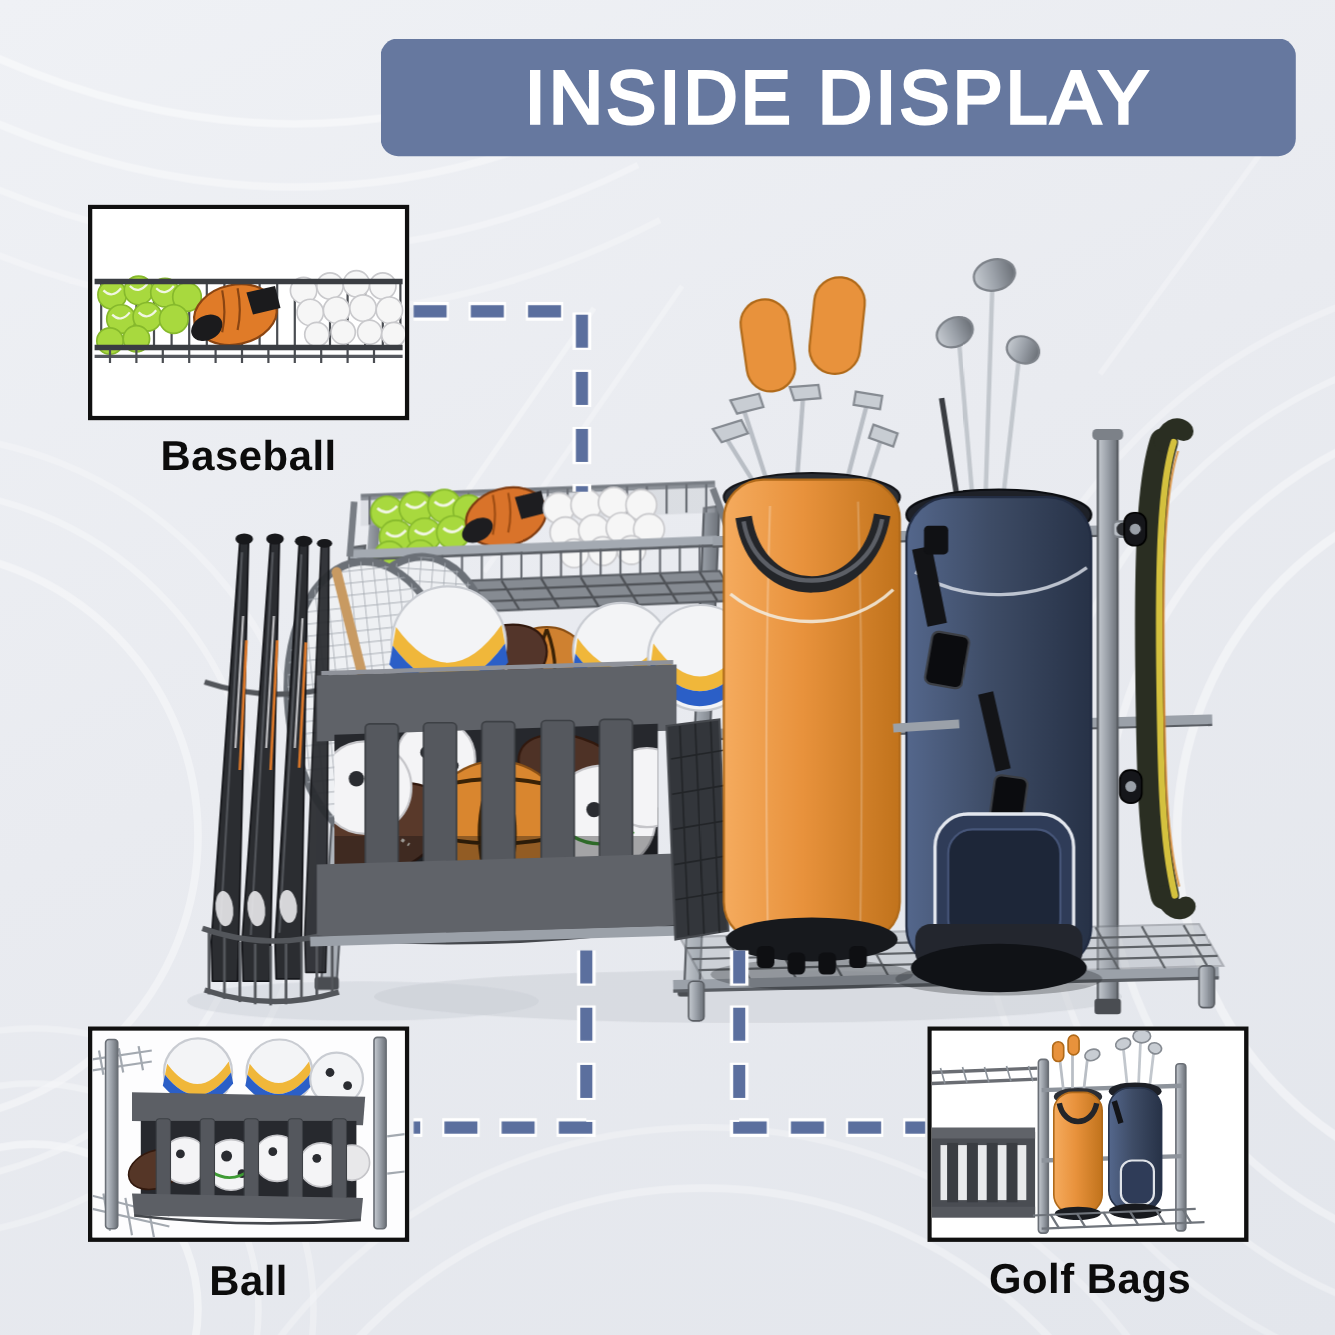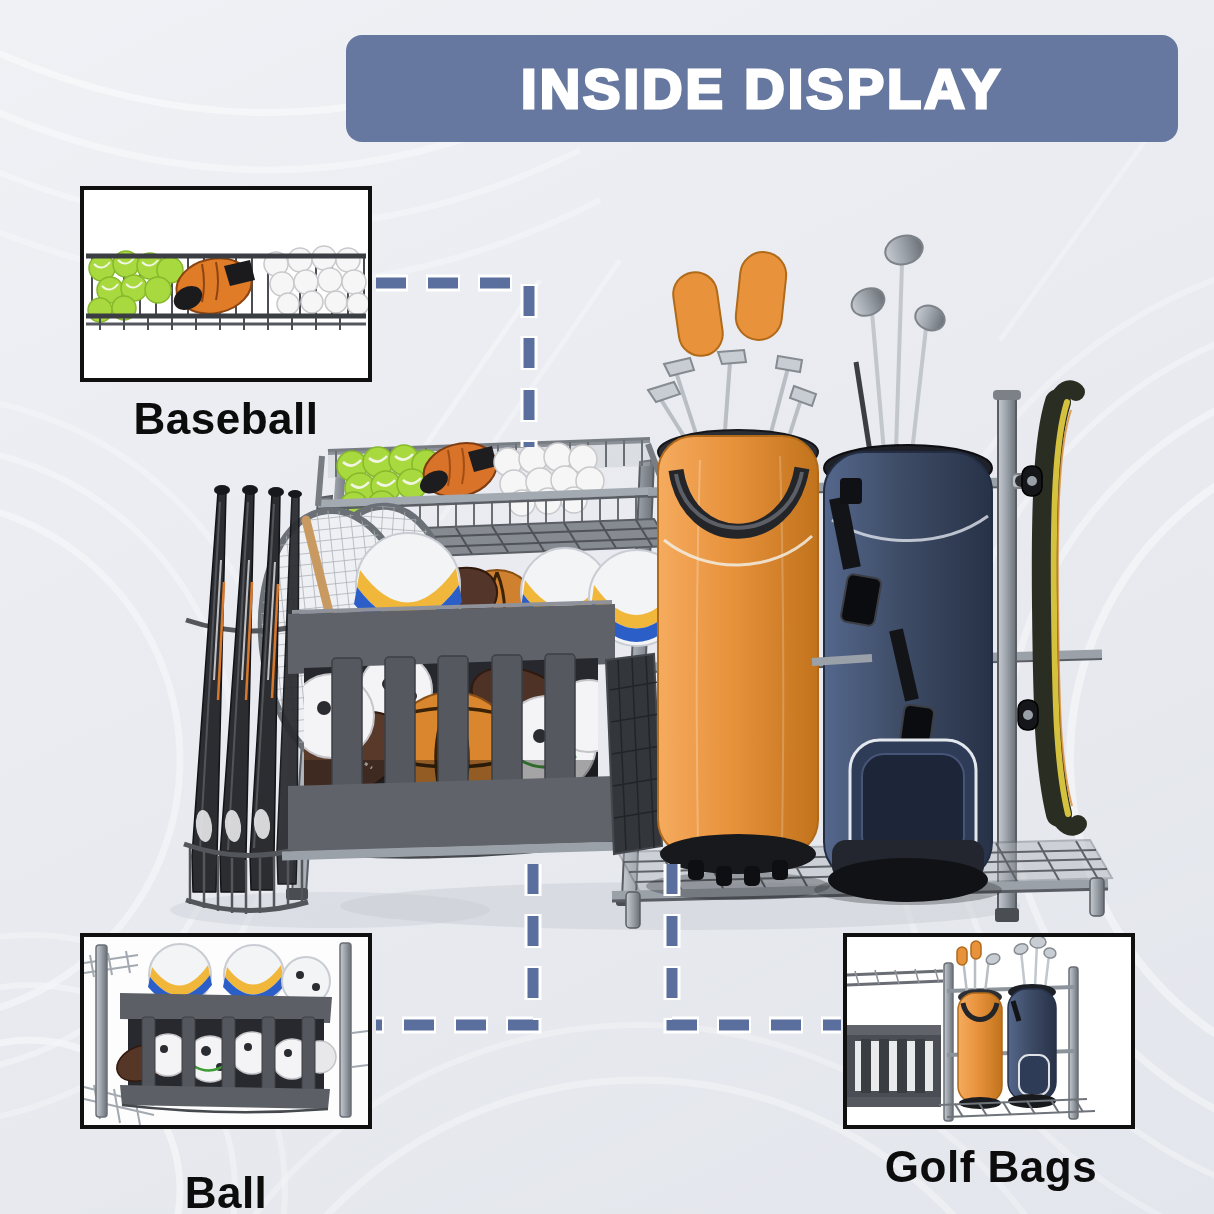--- a/index.html
+++ b/index.html
@@ -15,7 +15,7 @@
     display:flex;align-items:center;justify-content:center;
   }
   .banner span{
-    color:var(--banner-text,#ffffff);font-size:56px;font-weight:700;
+    color:var(--banner-text,#ffffff);font-size:68px;font-weight:400;
     letter-spacing:3px;-webkit-text-stroke:3px var(--banner-text,#ffffff);
     white-space:nowrap;
   }

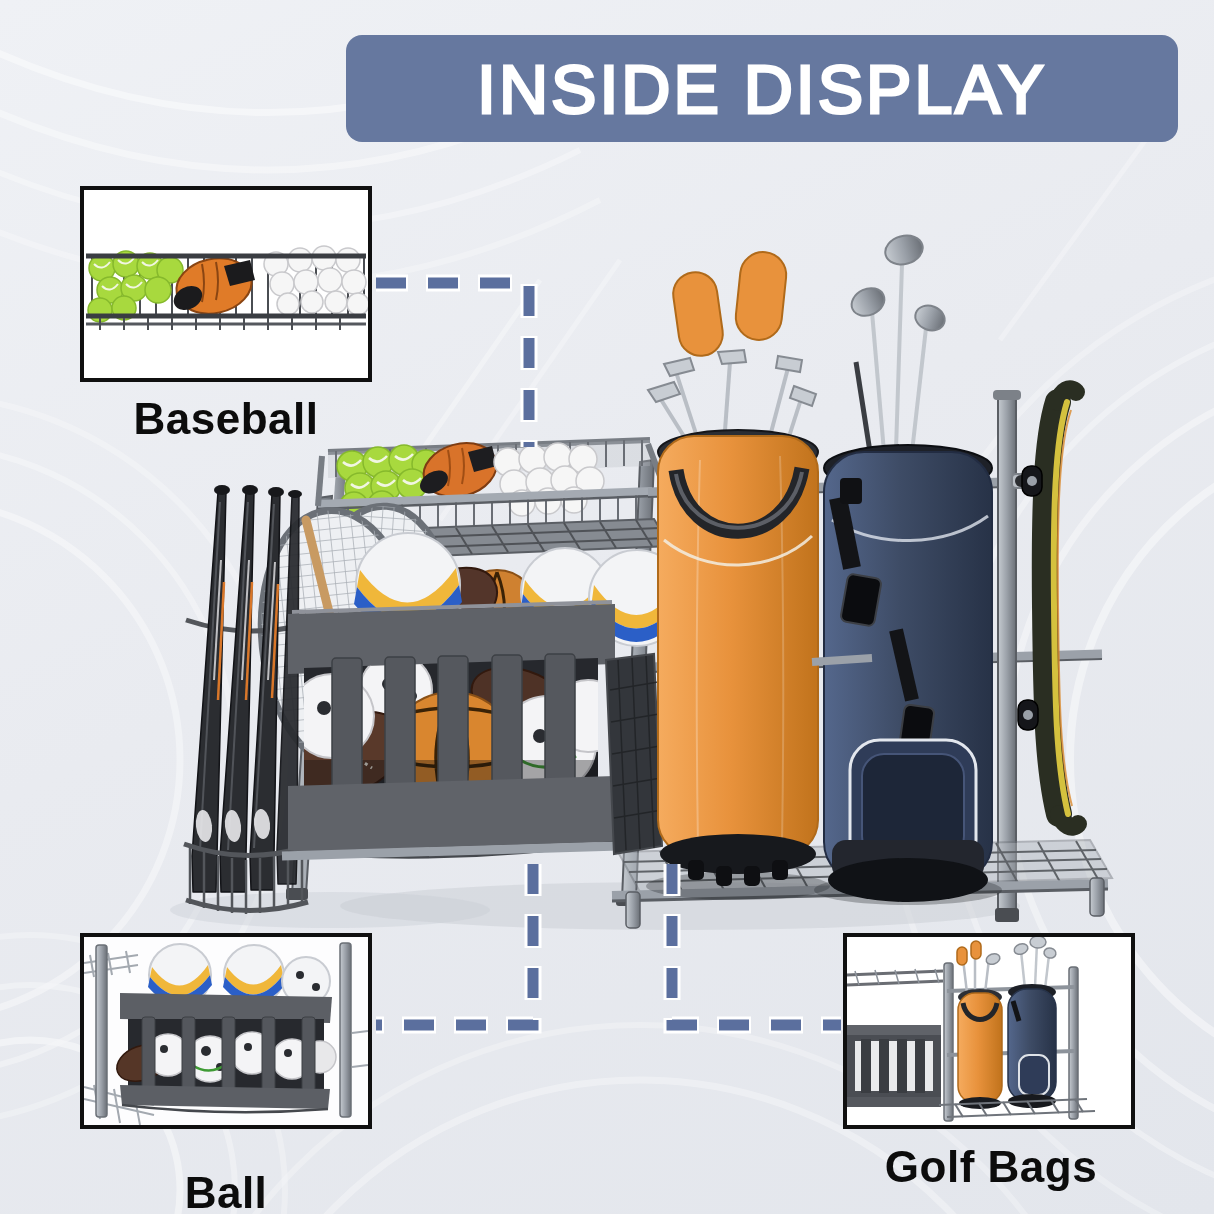--- a/index.html
+++ b/index.html
@@ -29,7 +29,7 @@
   .box-golf{left:843px;top:933px;}
   .caption{
     position:absolute;width:292px;text-align:center;
-    color:var(--label-text,#0c0c0c);font-size:44px;font-weight:700;letter-spacing:0.5px;
+    color:var(--label-text,#0c0c0c);font-size:38px;font-weight:700;letter-spacing:0.5px;
   }
   .cap-baseball{left:80px;top:394px;}
   .cap-ball{left:80px;top:1144px;margin-top:24px;}

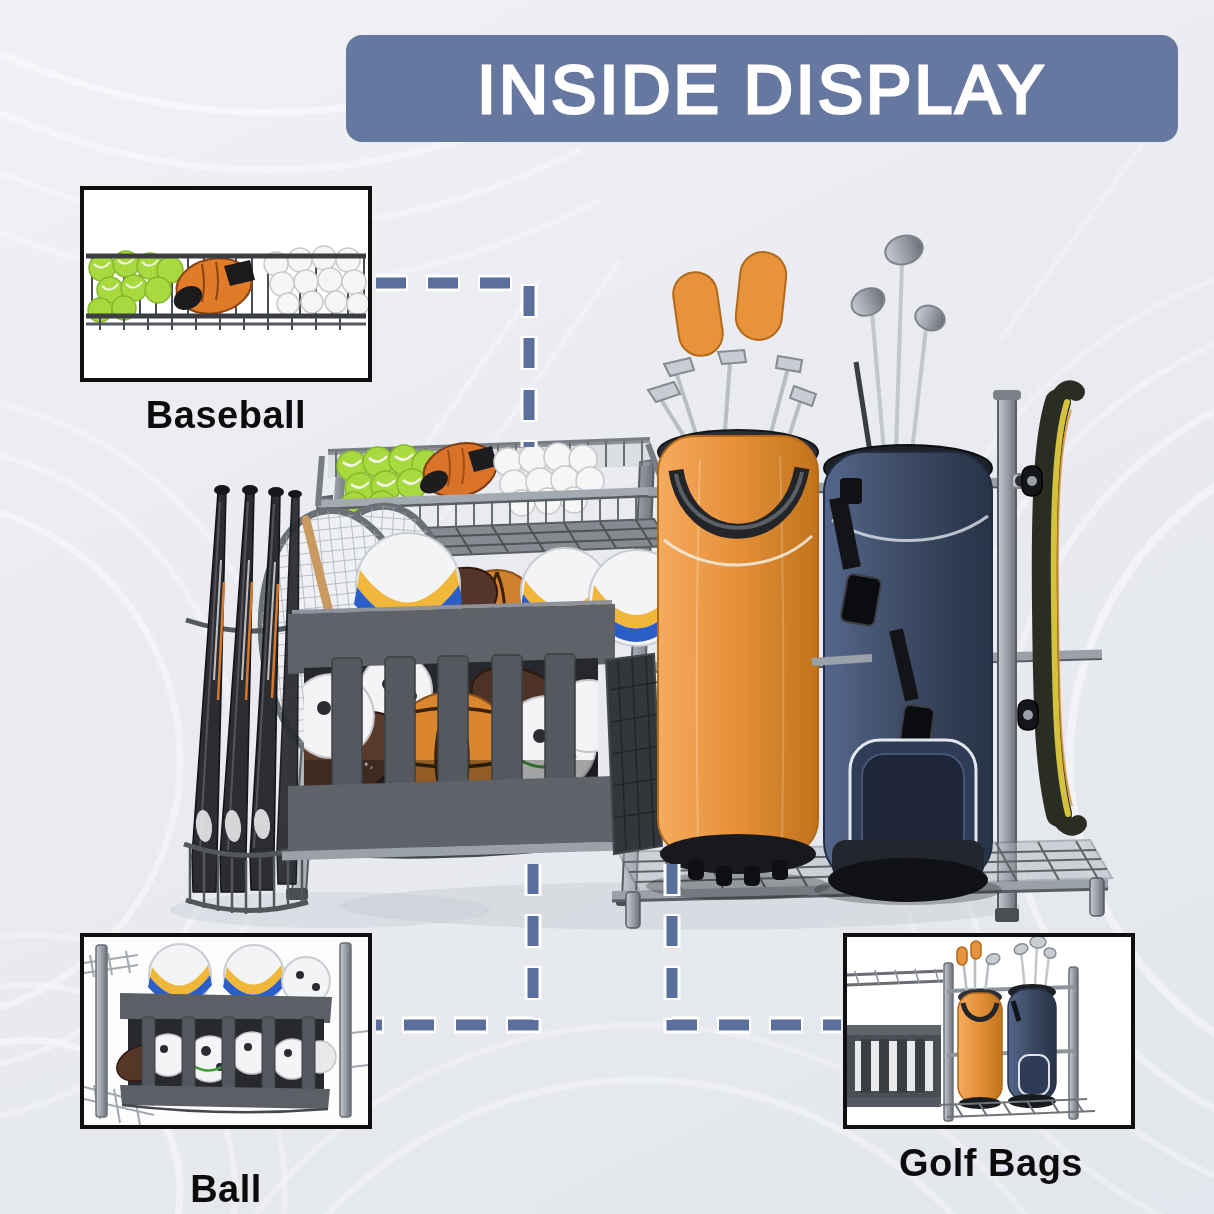--- a/index.html
+++ b/index.html
@@ -32,7 +32,7 @@
     color:var(--label-text,#0c0c0c);font-size:38px;font-weight:700;letter-spacing:0.5px;
   }
   .cap-baseball{left:80px;top:394px;}
-  .cap-ball{left:80px;top:1144px;margin-top:24px;}
+  .cap-ball{left:80px;top:1144px;}
   .cap-golf{left:845px;top:1142px;}
   .connector-casing{fill:none;stroke:var(--connector-casing,#ffffff);stroke-width:17;
     stroke-dasharray:34 18;stroke-dashoffset:2;}

